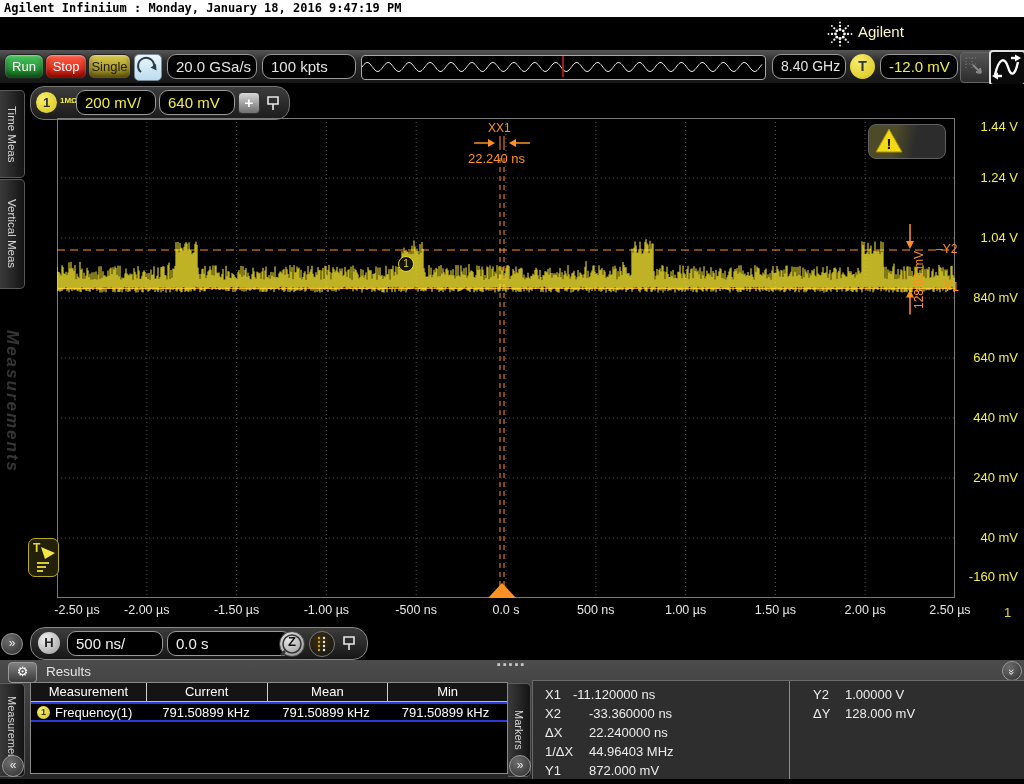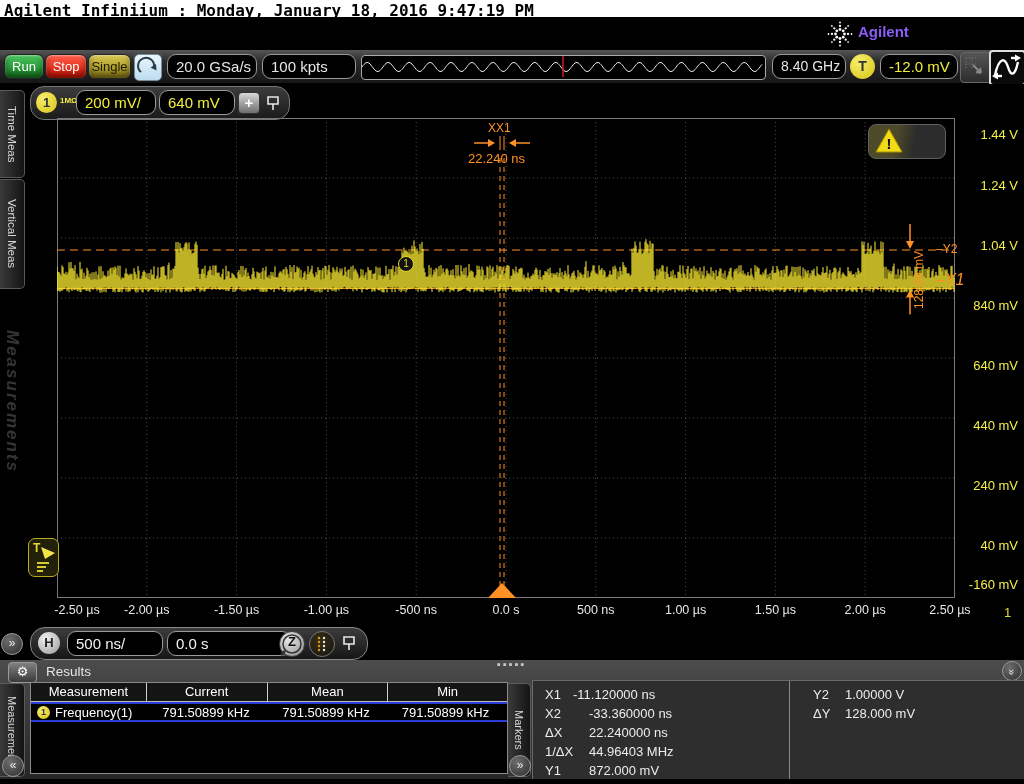--- a/index.html
+++ b/index.html
@@ -30,7 +30,7 @@
 <body>
 
 <div class="abs" style="left:0;top:0;width:1024px;height:17px;background:#fff;">
-  <span class="abs" style="left:4px;top:1px;font-family:'DejaVu Sans Mono',monospace;font-weight:bold;font-size:16px;color:#000;">Agilent Infiniium : Monday, January 18, 2016 9:47:19 PM</span>
+  <span class="abs" style="left:4px;top:1px;font-family:'DejaVu Sans Mono',monospace;font-weight:bold;font-size:12px;color:#000;">Agilent Infiniium : Monday, January 18, 2016 9:47:19 PM</span>
 </div>
 
 <div class="abs" style="left:0;top:17px;width:1024px;height:33px;background:#000;">

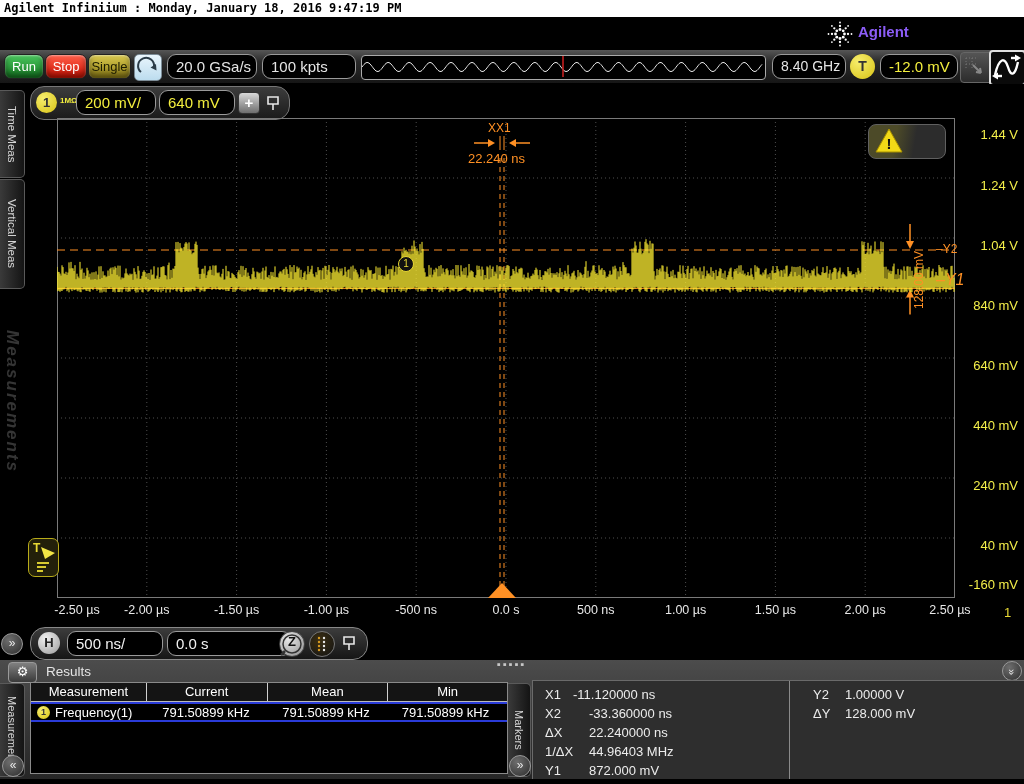--- a/index.html
+++ b/index.html
@@ -60,7 +60,7 @@
       <circle cx="19.7" cy="8.3" r="1.15" fill="#fff"></circle>
       <circle cx="22.1" cy="5.9" r="0.8999999999999999" fill="#fff"></circle>
     </svg>
-  <span class="abs" style="left:858px;top:6px;color:#8b5cf6;font-size:15px;font-weight:bold;">Agilent</span>
+  <span class="abs" style="left:858px;top:6px;color:#fef9c3;font-size:15px;font-weight:normal;">Agilent</span>
 </div>
 
 <div class="abs" style="left:0;top:50px;width:1024px;height:33px;background:linear-gradient(#565656,#2b2b2b 35%,#161616);border-bottom:1px solid #000;padding-left:45px;">

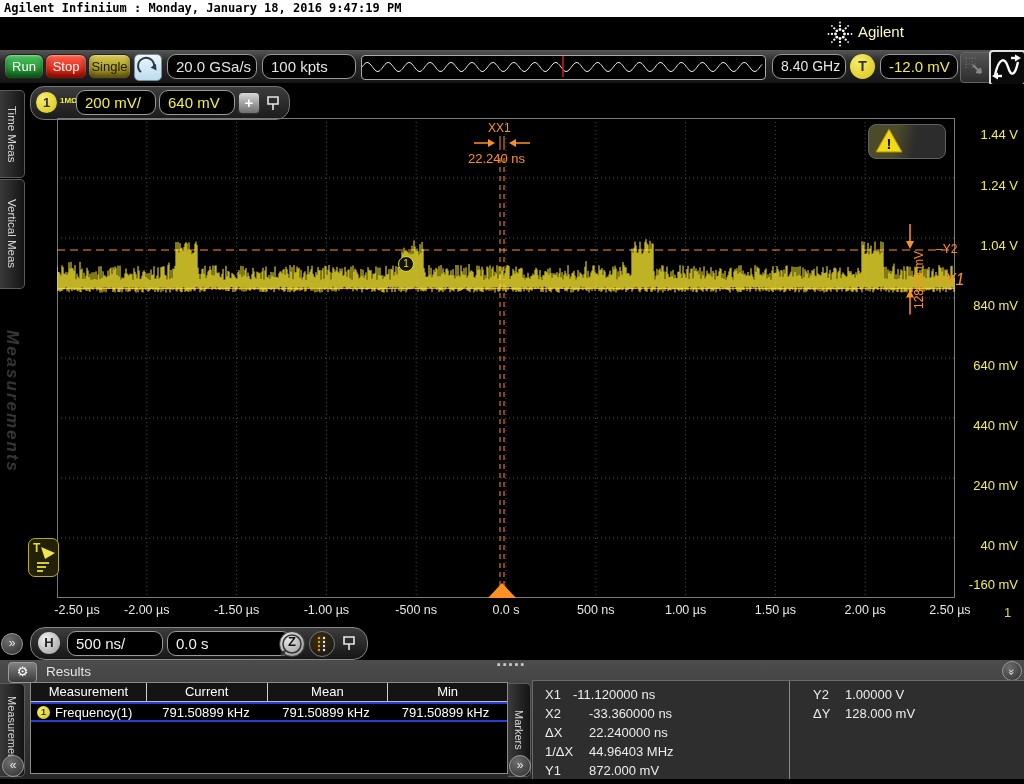--- a/index.html
+++ b/index.html
@@ -182,7 +182,7 @@
     </svg>
   </div>
 
-  <div class="abs" id="yaxis" style="left:955px;top:8px;width:69px;height:520px;">
+  <div class="abs" id="yaxis" style="left:955px;top:0;width:69px;height:520px;">
       <div class="ytick" style="top: 35px;">1.44 V</div>
       <div class="ytick" style="top: 86px;">1.24 V</div>
       <div class="ytick" style="top: 146px;">1.04 V</div>

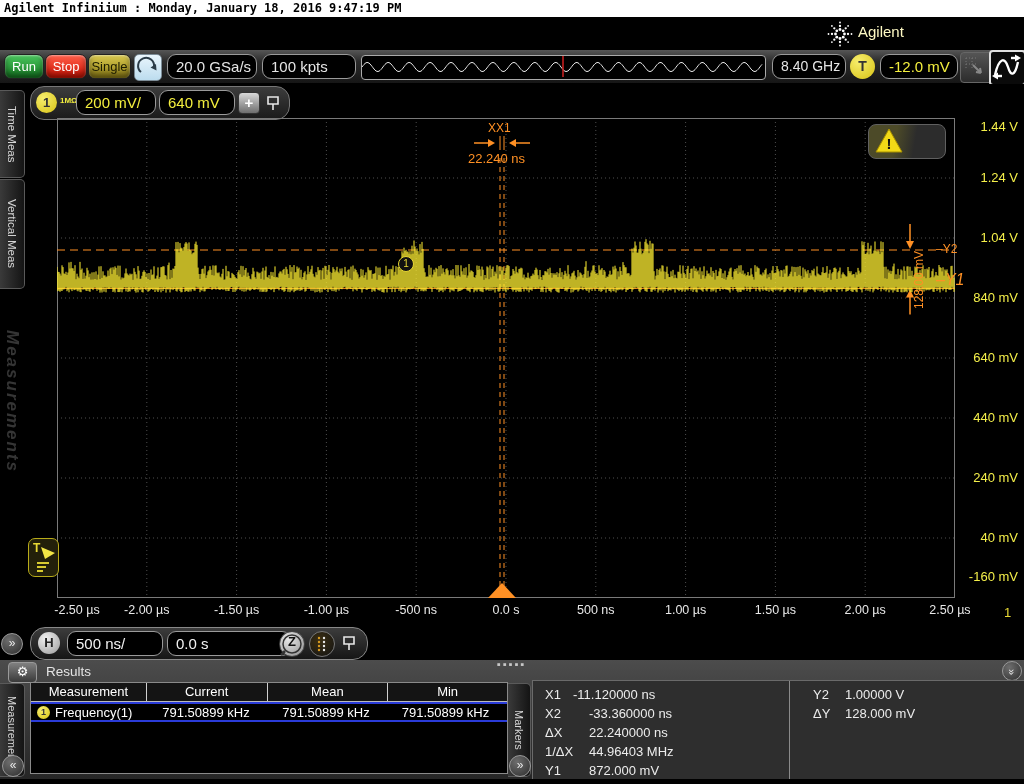--- a/index.html
+++ b/index.html
@@ -162,7 +162,7 @@
   <div class="abs" style="left:468px;top:67px;color:#ff9024;font-size:13px;">22.240 ns</div>
 
   <div class="abs" style="left:936px;top:158px;color:#ff9024;font-size:12px;">–<span>Y2</span></div>
-  <div class="abs" style="left:936px;top:187px;color:#ff9024;font-size:16px;font-style:italic;">–<span>Y1</span></div>
+  <div class="abs" style="left:936px;top:195px;color:#ff9024;font-size:13px;">–<span>Y1</span></div>
   <div class="abs" style="left:912px;top:167px;color:#ff9024;font-size:12px;writing-mode:vertical-rl;transform:rotate(180deg);">128.00 mV</div>
 
   <div class="abs" style="left:398px;top:172px;width:14px;height:14px;border-radius:50%;background:#111;border:1.5px solid #e8d834;color:#e8d834;font-size:10px;text-align:center;line-height:14px;">1</div>

